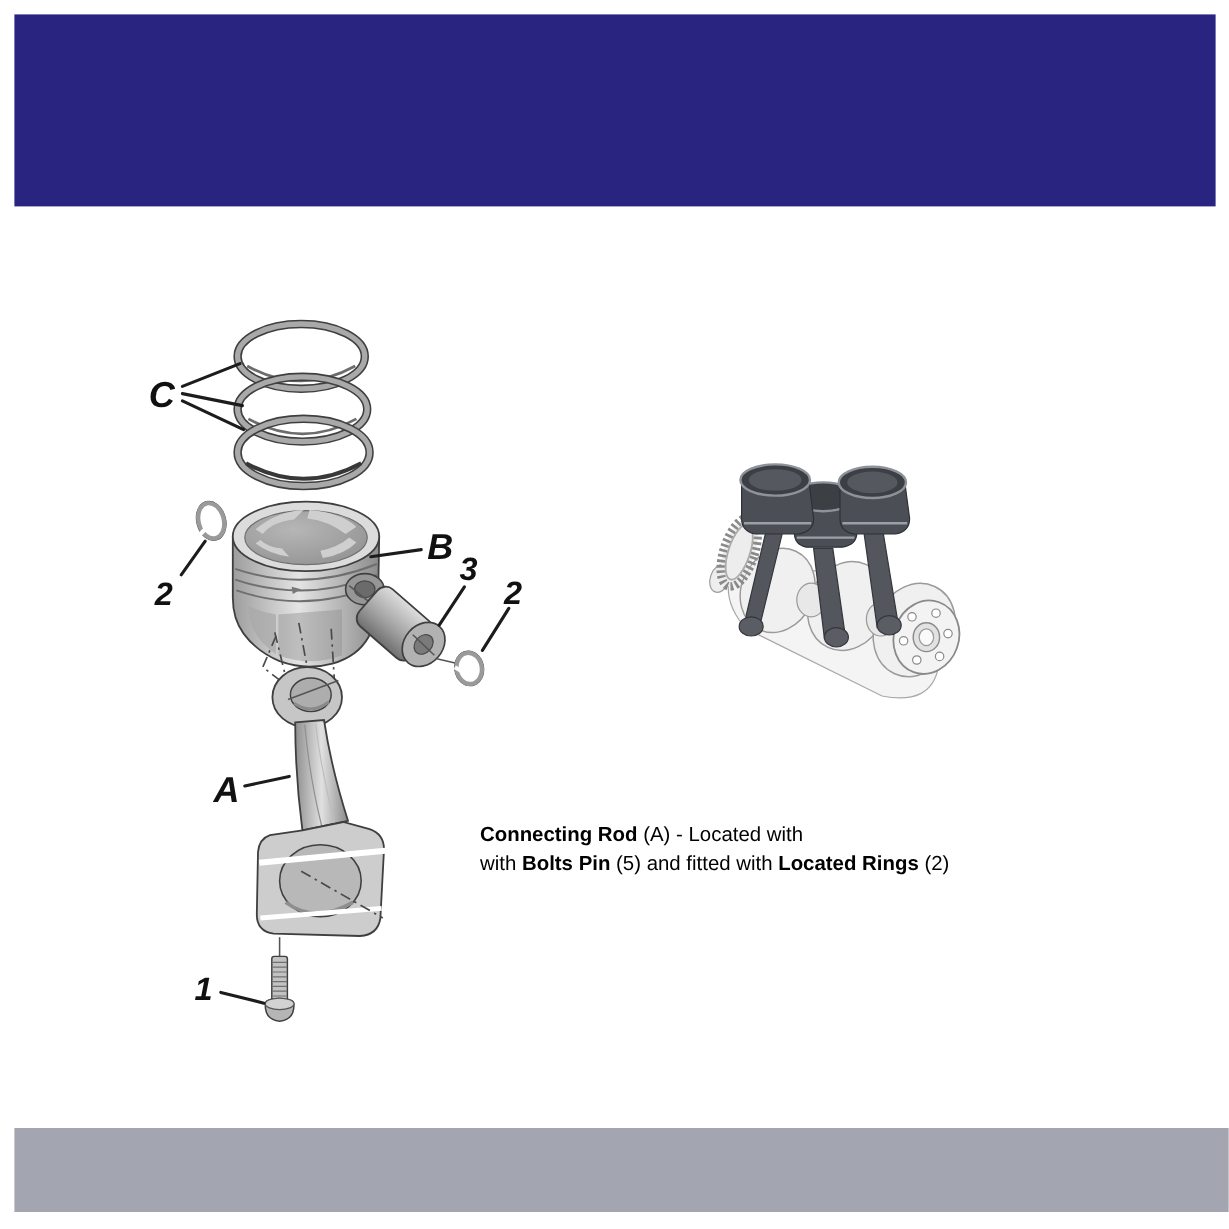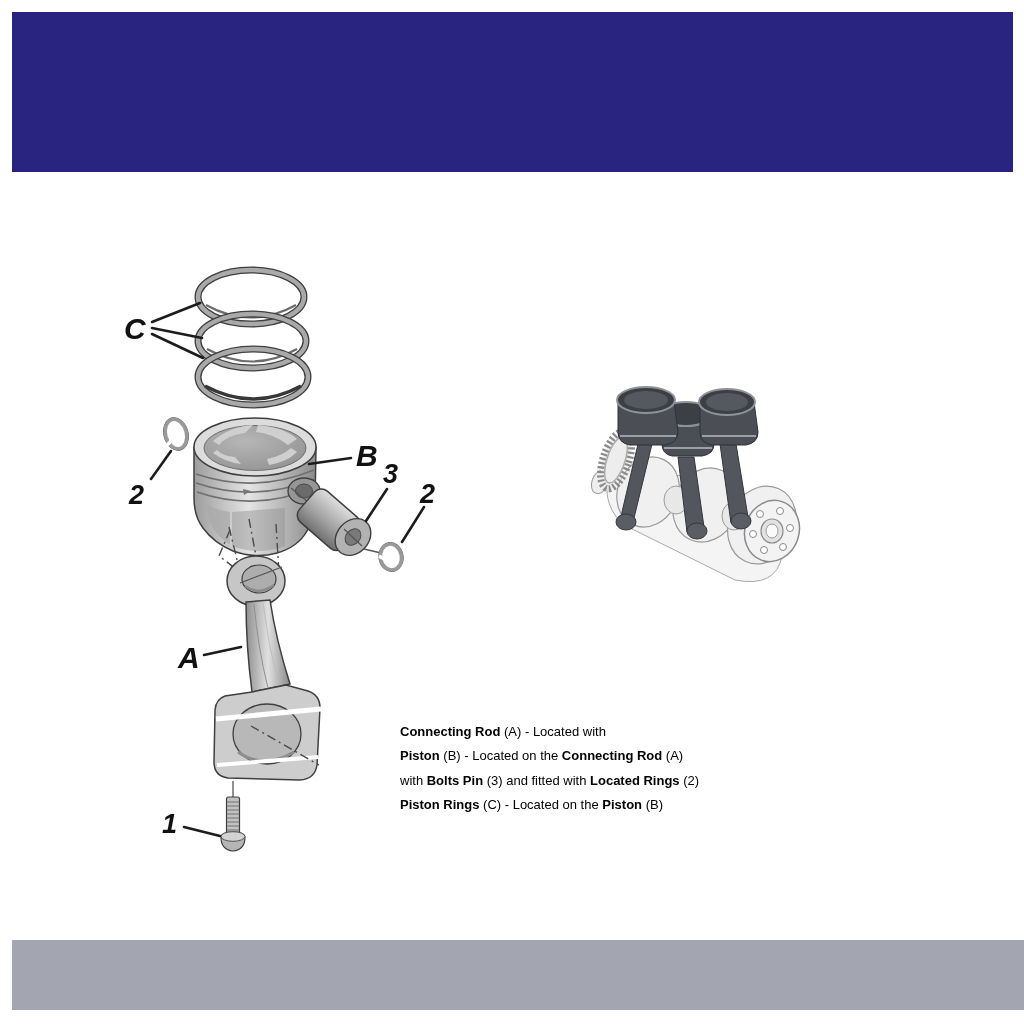--- a/index.html
+++ b/index.html
@@ -12,8 +12,8 @@
   .footer-bar{position:absolute;left:12px;top:940px;width:1012px;height:70px;}
   svg.art{position:absolute;left:0;top:0;}
   .desc{
-    position:absolute;left:400px;top:720px;width:500px;
-    font-size:13px;line-height:24.3px;color:#000;
+    position:absolute;left:400px;top:684px;width:500px;
+    font-size:17px;line-height:24.3px;color:#000;
   }
   .desc .bold{font-weight:bold;}
   .diagram-label{font:italic bold 27px "Liberation Sans",sans-serif;fill:#111;}

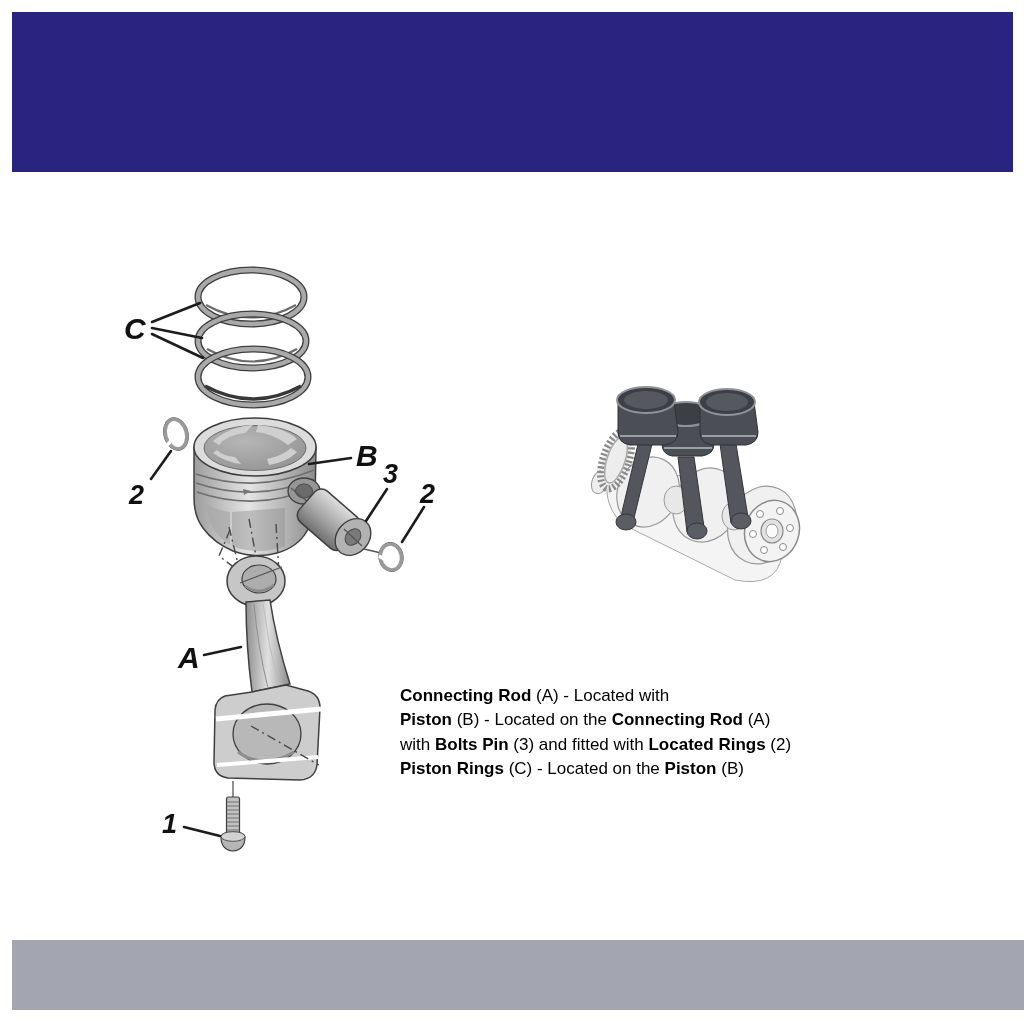--- a/index.html
+++ b/index.html
@@ -229,7 +229,6 @@
 
 <div class="desc">
     <div><span class="bold">Connecting Rod</span><span> (A) - Located with</span></div>
-    <div><span class="bold">Piston</span><span> (B) - Located on the </span><span class="bold">Connecting Rod</span><span> (A)</span></div>
     <div><span>with </span><span class="bold">Bolts Pin</span><span> (3) and fitted with </span><span class="bold">Located Rings</span><span> (2)</span></div>
     <div><span class="bold">Piston Rings</span><span> (C) - Located on the </span><span class="bold">Piston</span><span> (B)</span></div>
   </div>

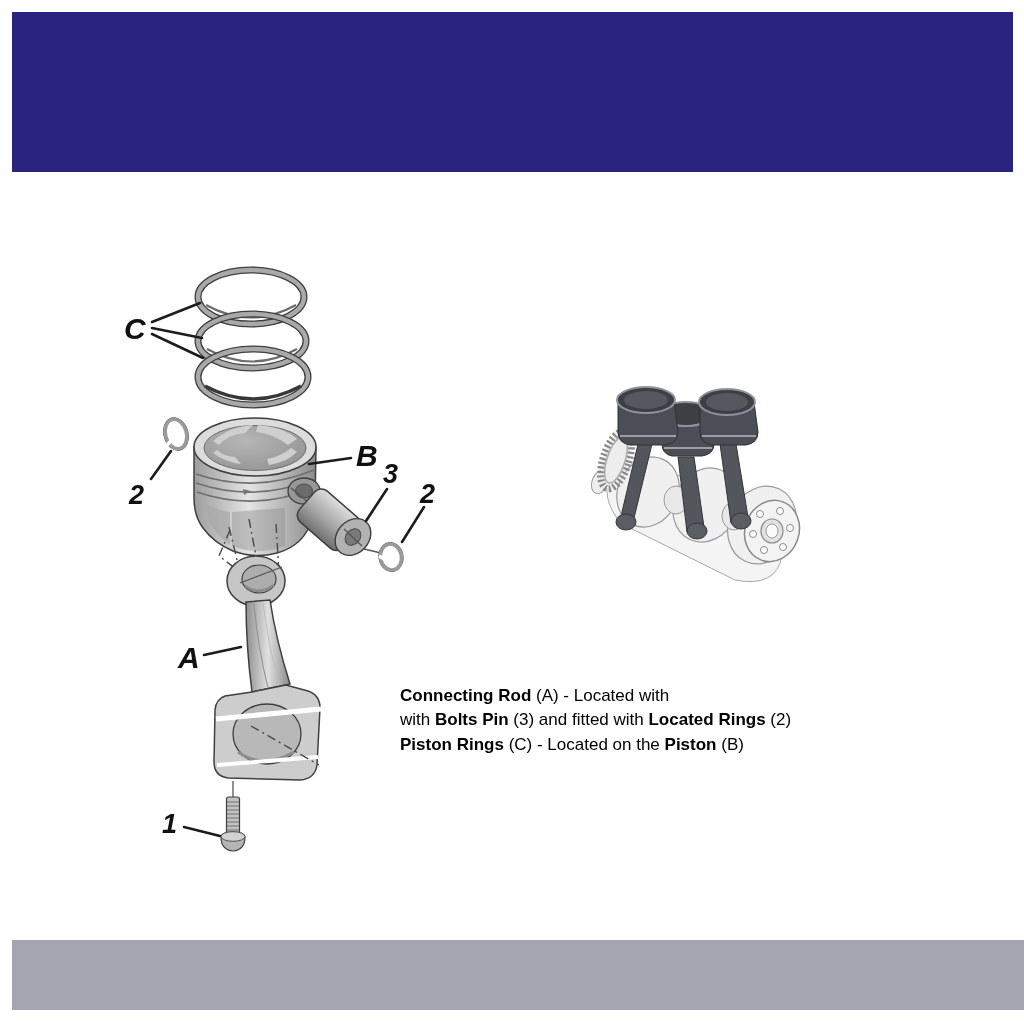--- a/index.html
+++ b/index.html
@@ -229,7 +229,7 @@
 
 <div class="desc">
     <div><span class="bold">Connecting Rod</span><span> (A) - Located with</span></div>
-    <div><span>with </span><span class="bold">Bolts Pin</span><span> (3) and fitted with </span><span class="bold">Located Rings</span><span> (2)</span></div>
+    <div><span>with </span><span class="bold">Bolts Pin</span><span> (5) and fitted with </span><span class="bold">Located Rings</span><span> (2)</span></div>
     <div><span class="bold">Piston Rings</span><span> (C) - Located on the </span><span class="bold">Piston</span><span> (B)</span></div>
   </div>
 

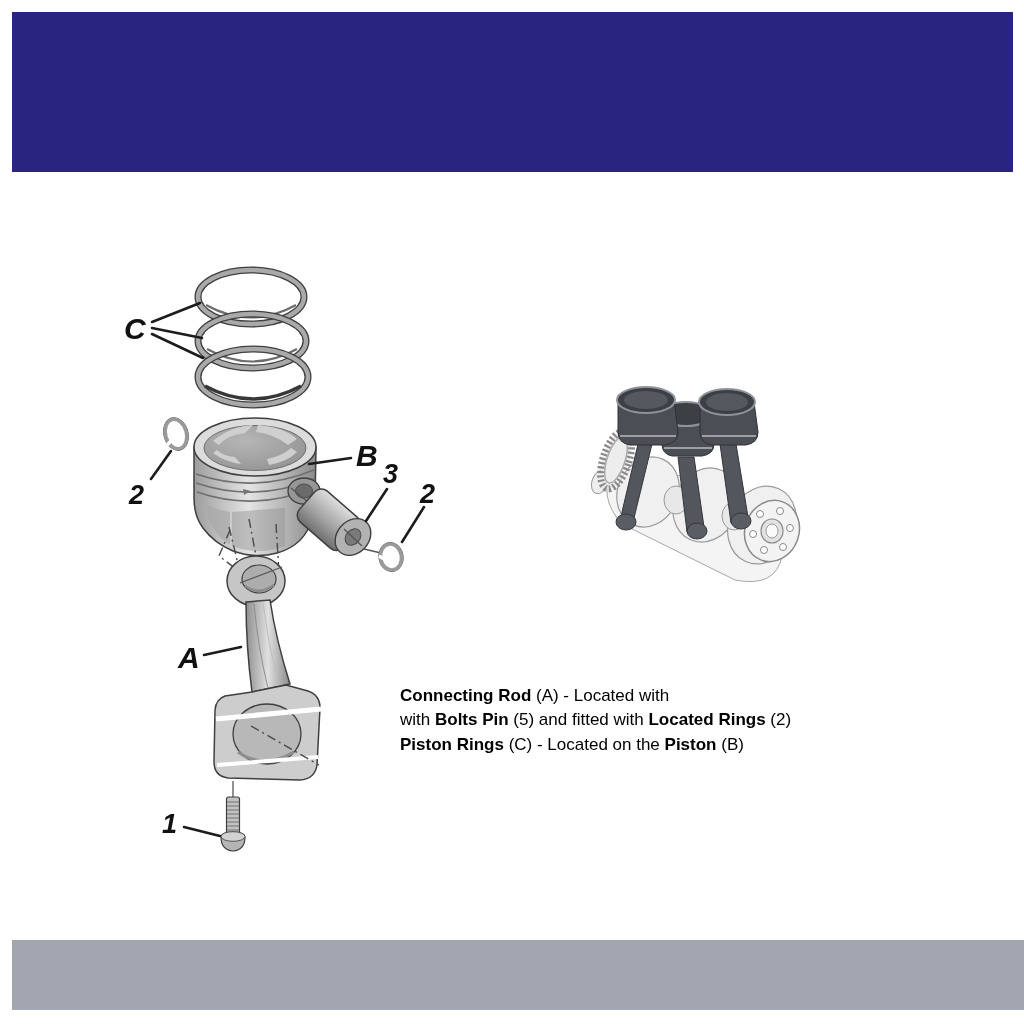--- a/index.html
+++ b/index.html
@@ -230,7 +230,6 @@
 <div class="desc">
     <div><span class="bold">Connecting Rod</span><span> (A) - Located with</span></div>
     <div><span>with </span><span class="bold">Bolts Pin</span><span> (5) and fitted with </span><span class="bold">Located Rings</span><span> (2)</span></div>
-    <div><span class="bold">Piston Rings</span><span> (C) - Located on the </span><span class="bold">Piston</span><span> (B)</span></div>
   </div>
 
 </body></html>

